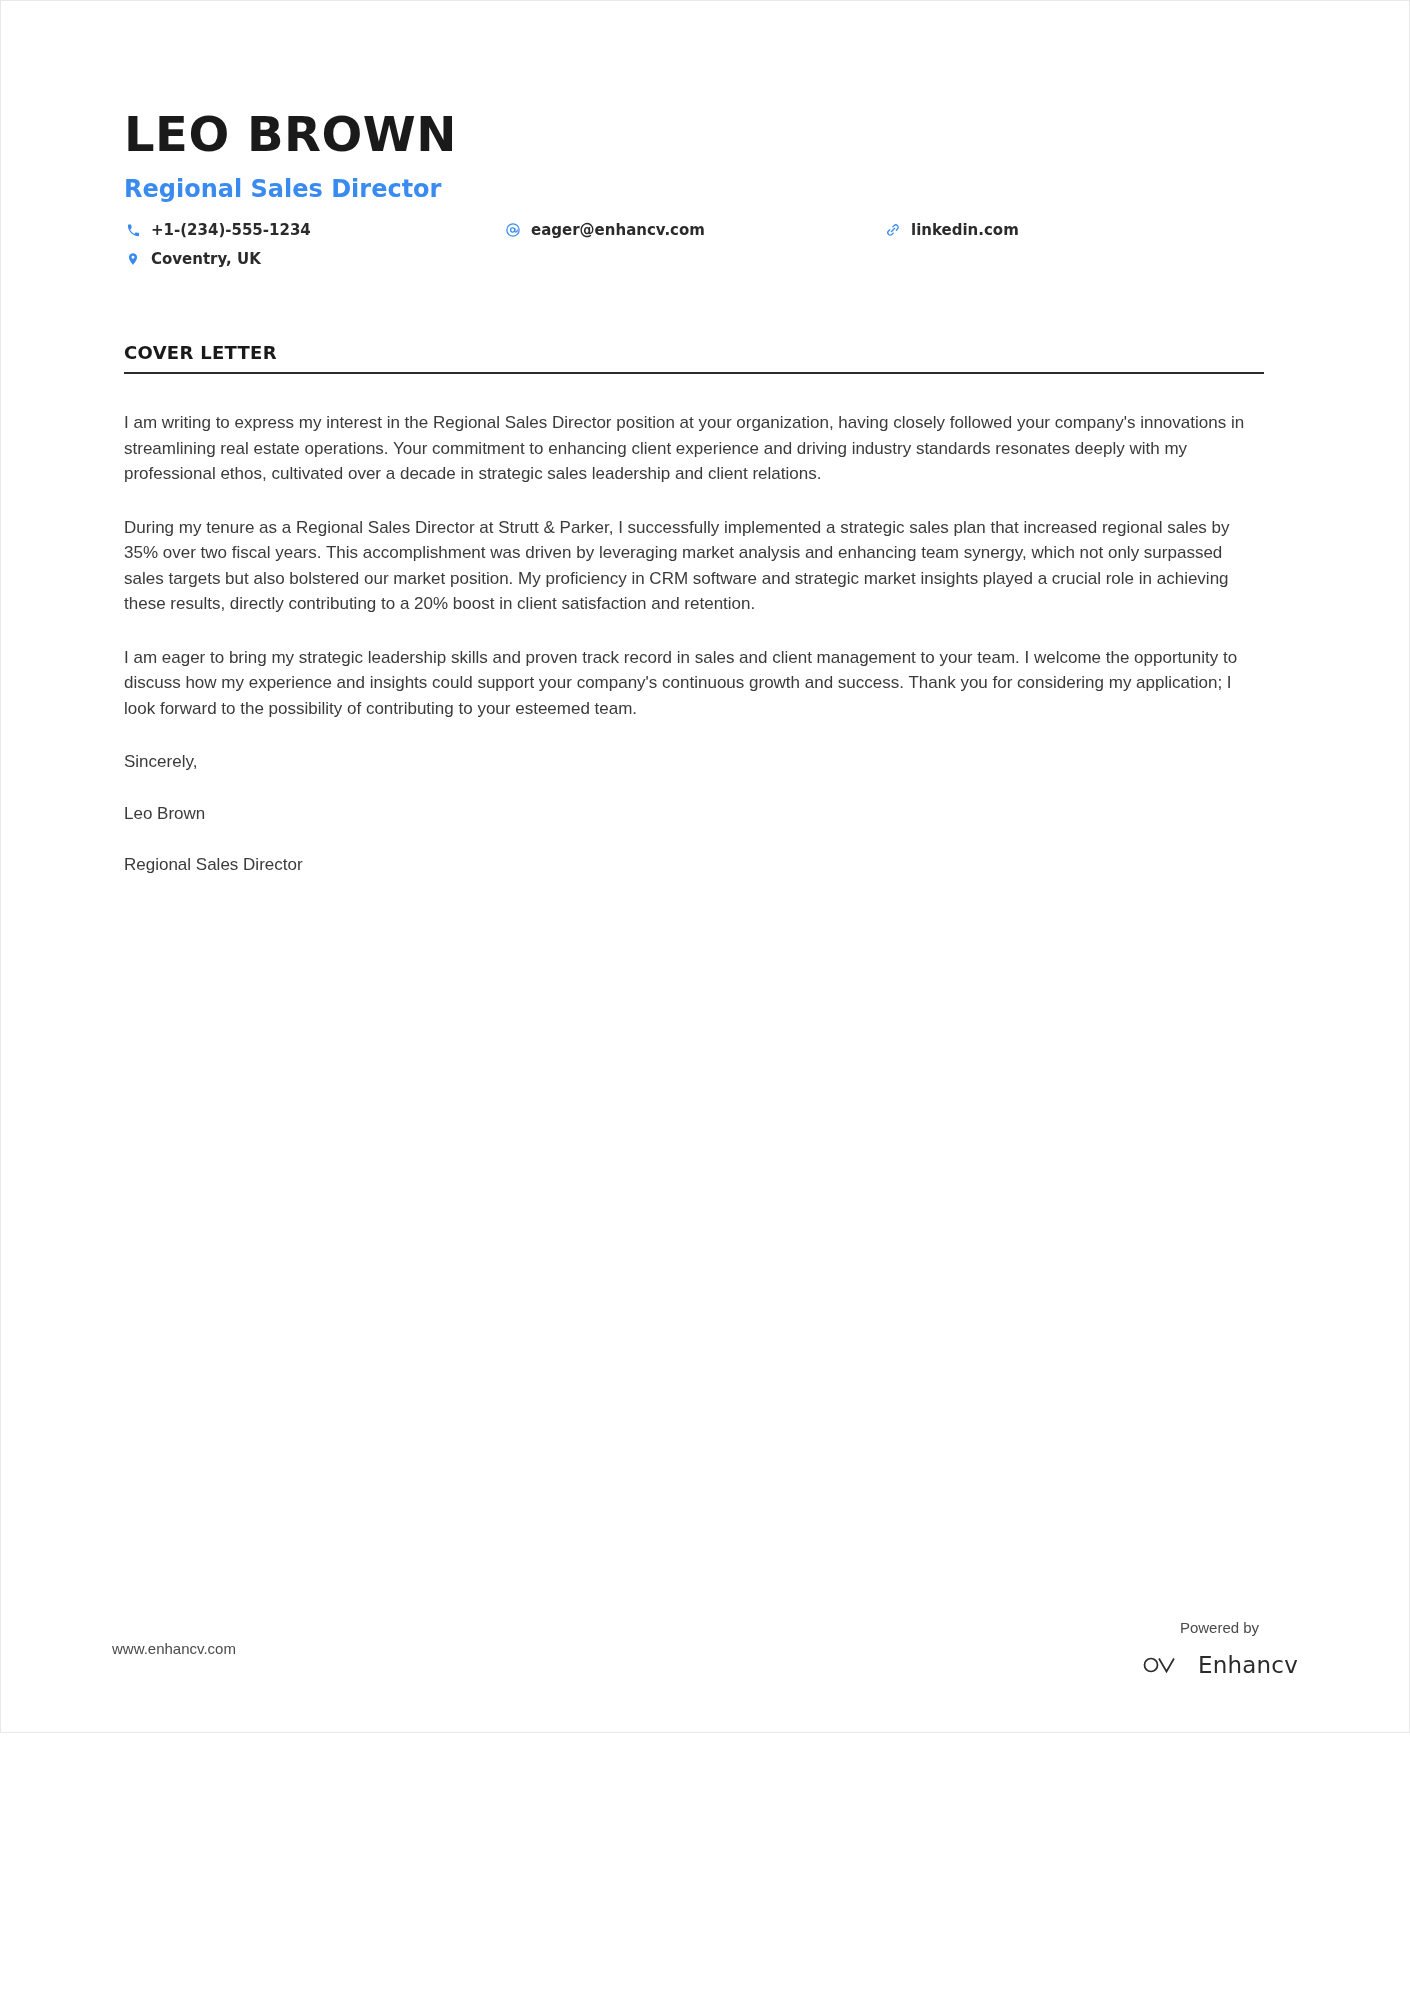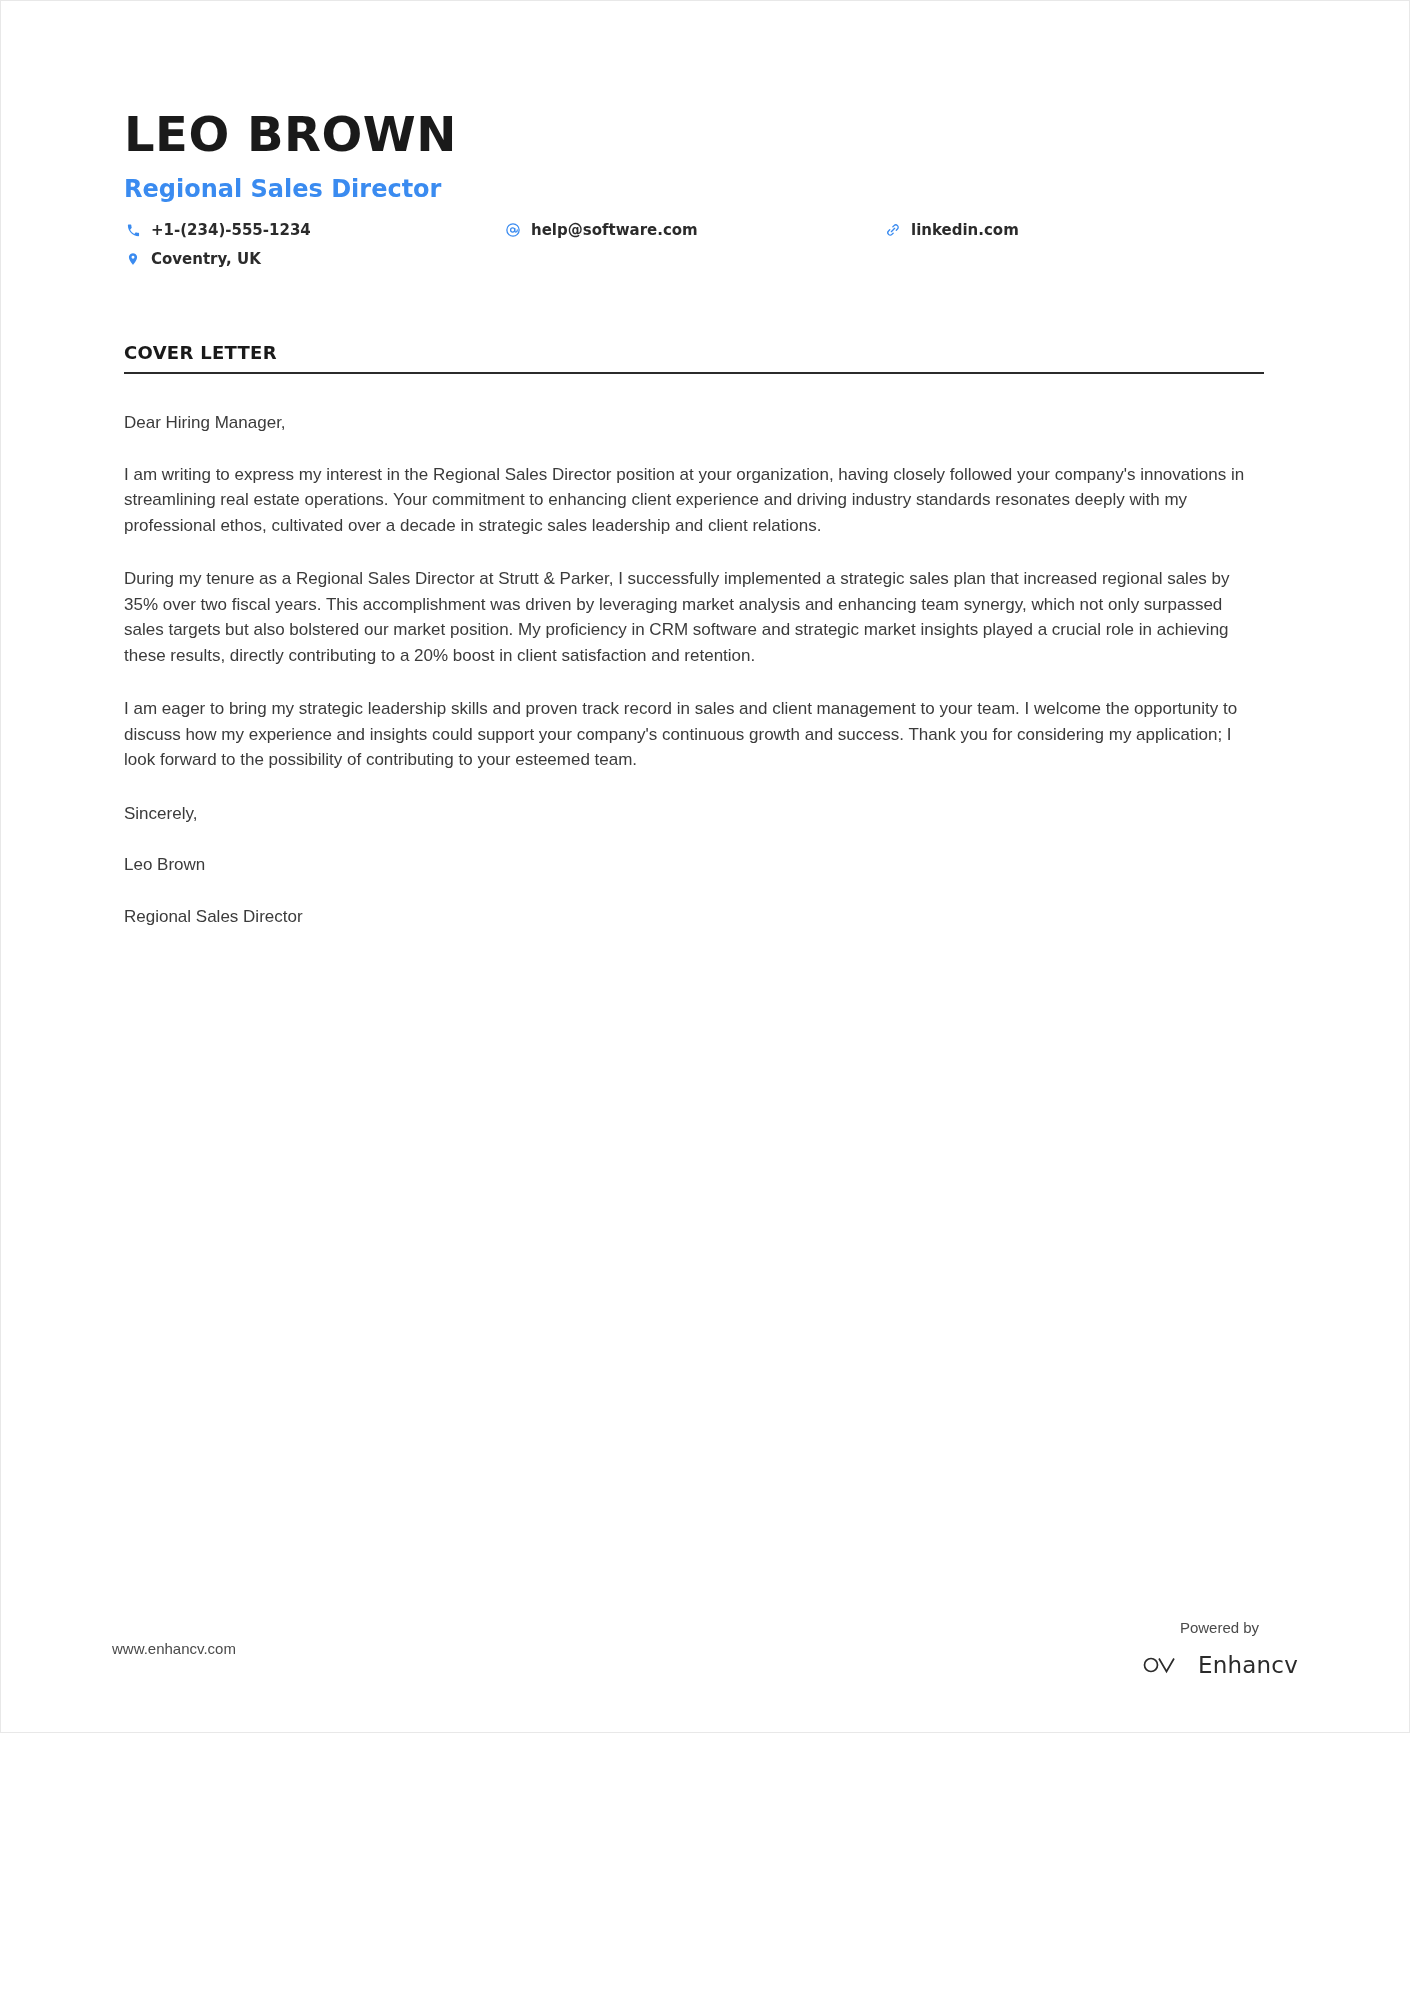--- a/index.html
+++ b/index.html
@@ -173,7 +173,7 @@
                 <path d="M14.6 9v4.3c0 1.4 1 2 2 1.7 1.3-.3 2-1.7 2-3.6"></path>
               </svg>
             </span>
-            <span>help@software.com</span>
+            <span>eager@enhancv.com</span>
           </div>
           <div class="contact-item">
             <span class="ci-icon">

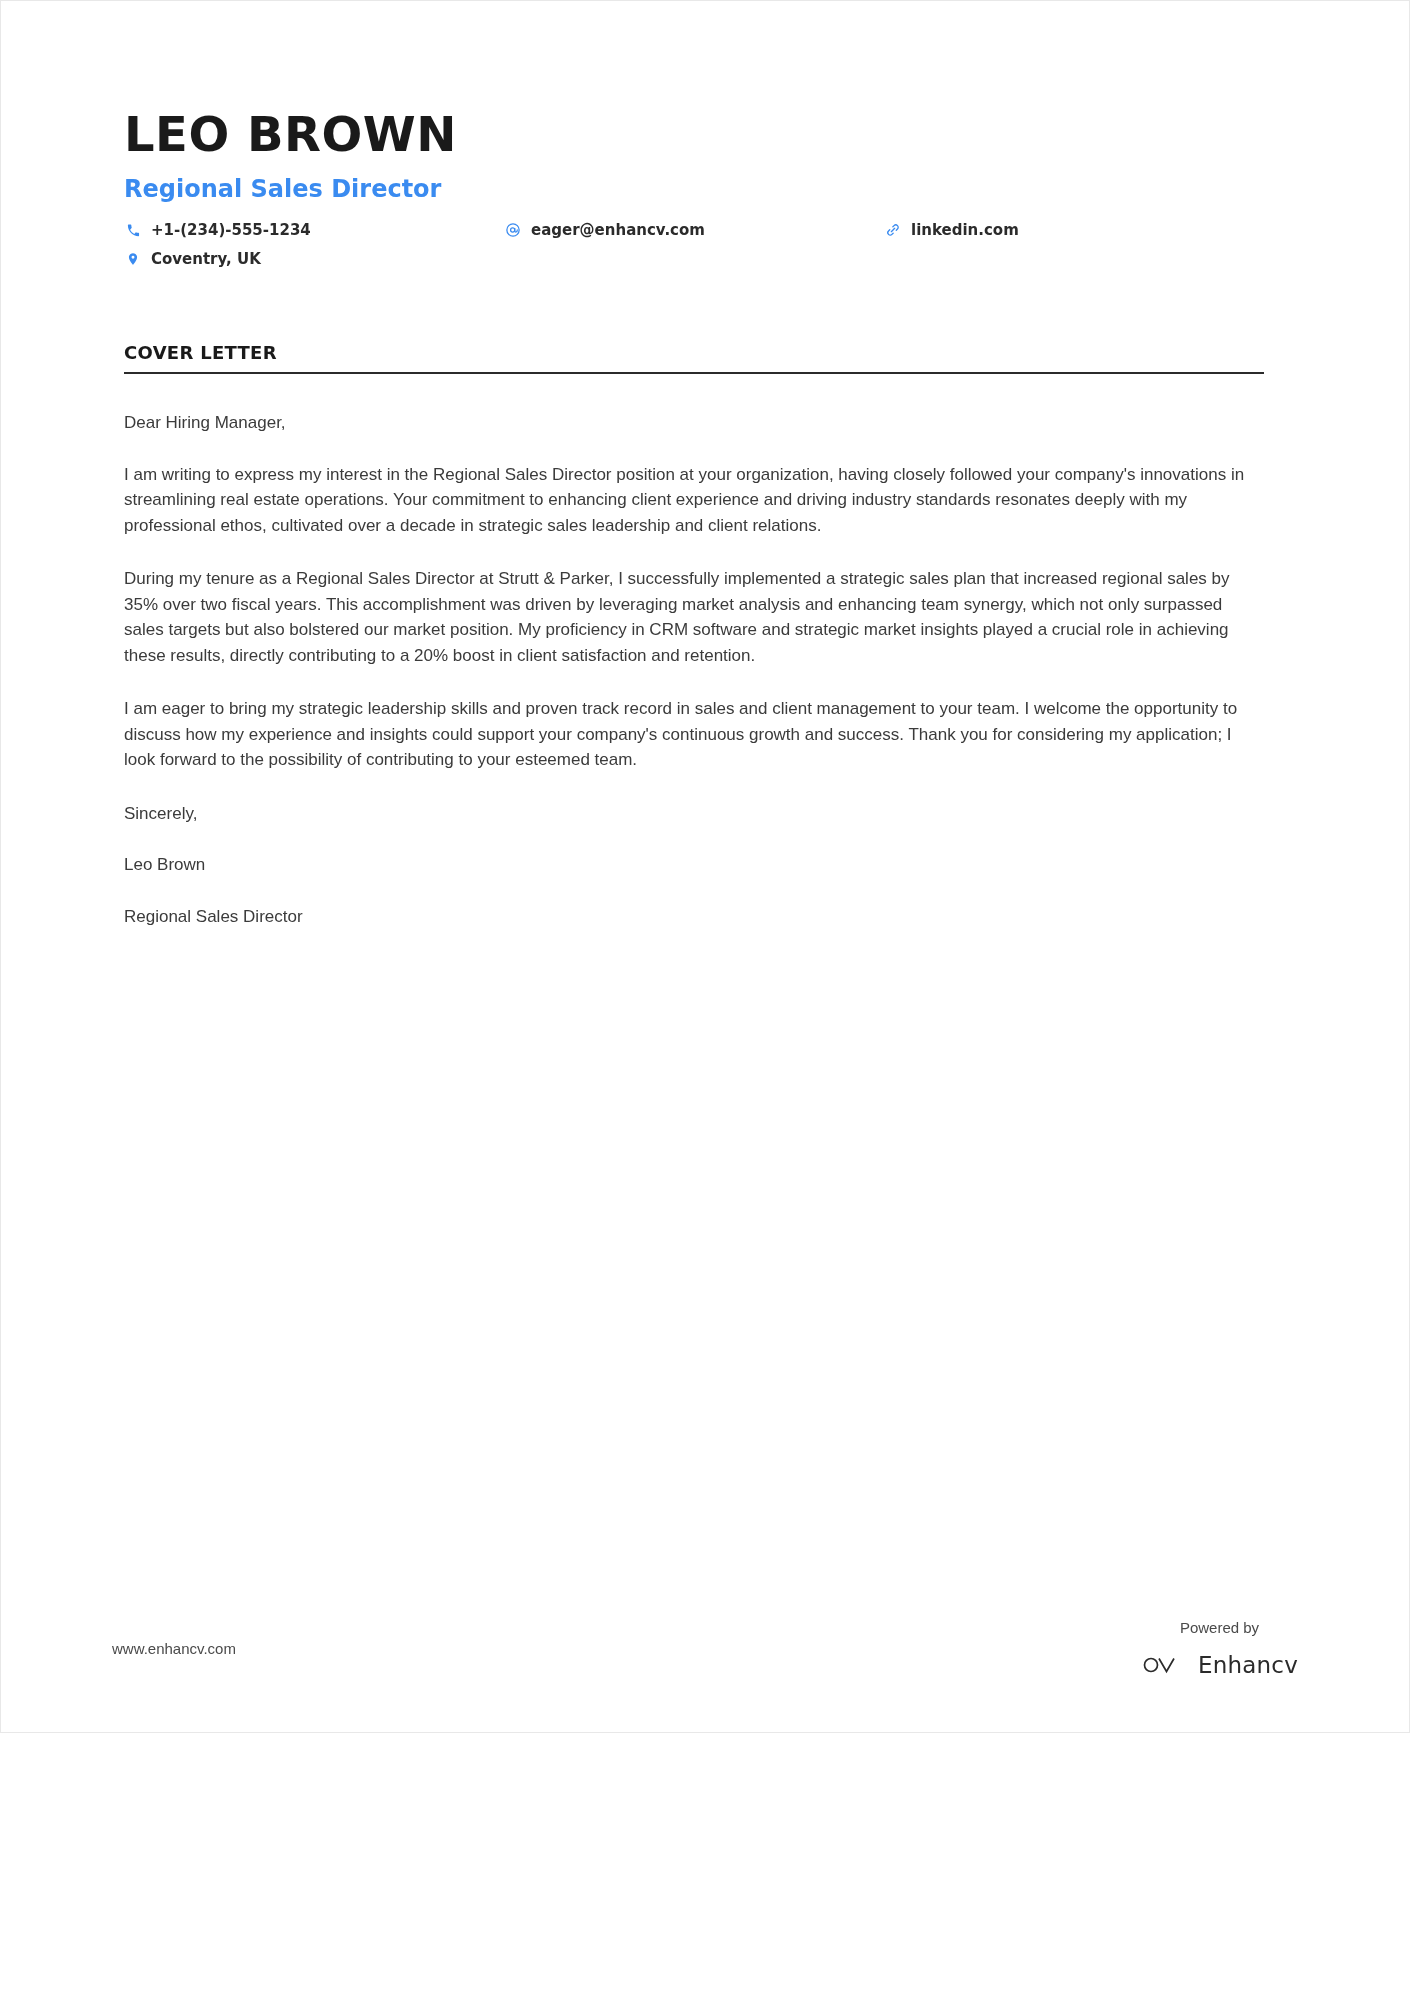--- a/index.html
+++ b/index.html
@@ -203,7 +203,6 @@
     <div class="section-rule"></div>
 
     <div class="letter">
-      <p class="tight">Dear Hiring Manager,</p>
       <p>I am writing to express my interest in the Regional Sales Director position at your organization, having closely followed your company's innovations in streamlining real estate operations. Your commitment to enhancing client experience and driving industry standards resonates deeply with my professional ethos, cultivated over a decade in strategic sales leadership and client relations.</p>
       <p>During my tenure as a Regional Sales Director at Strutt &amp; Parker, I successfully implemented a strategic sales plan that increased regional sales by 35% over two fiscal years. This accomplishment was driven by leveraging market analysis and enhancing team synergy, which not only surpassed sales targets but also bolstered our market position. My proficiency in CRM software and strategic market insights played a crucial role in achieving these results, directly contributing to a 20% boost in client satisfaction and retention.</p>
       <p>I am eager to bring my strategic leadership skills and proven track record in sales and client management to your team. I welcome the opportunity to discuss how my experience and insights could support your company's continuous growth and success. Thank you for considering my application; I look forward to the possibility of contributing to your esteemed team.</p>

